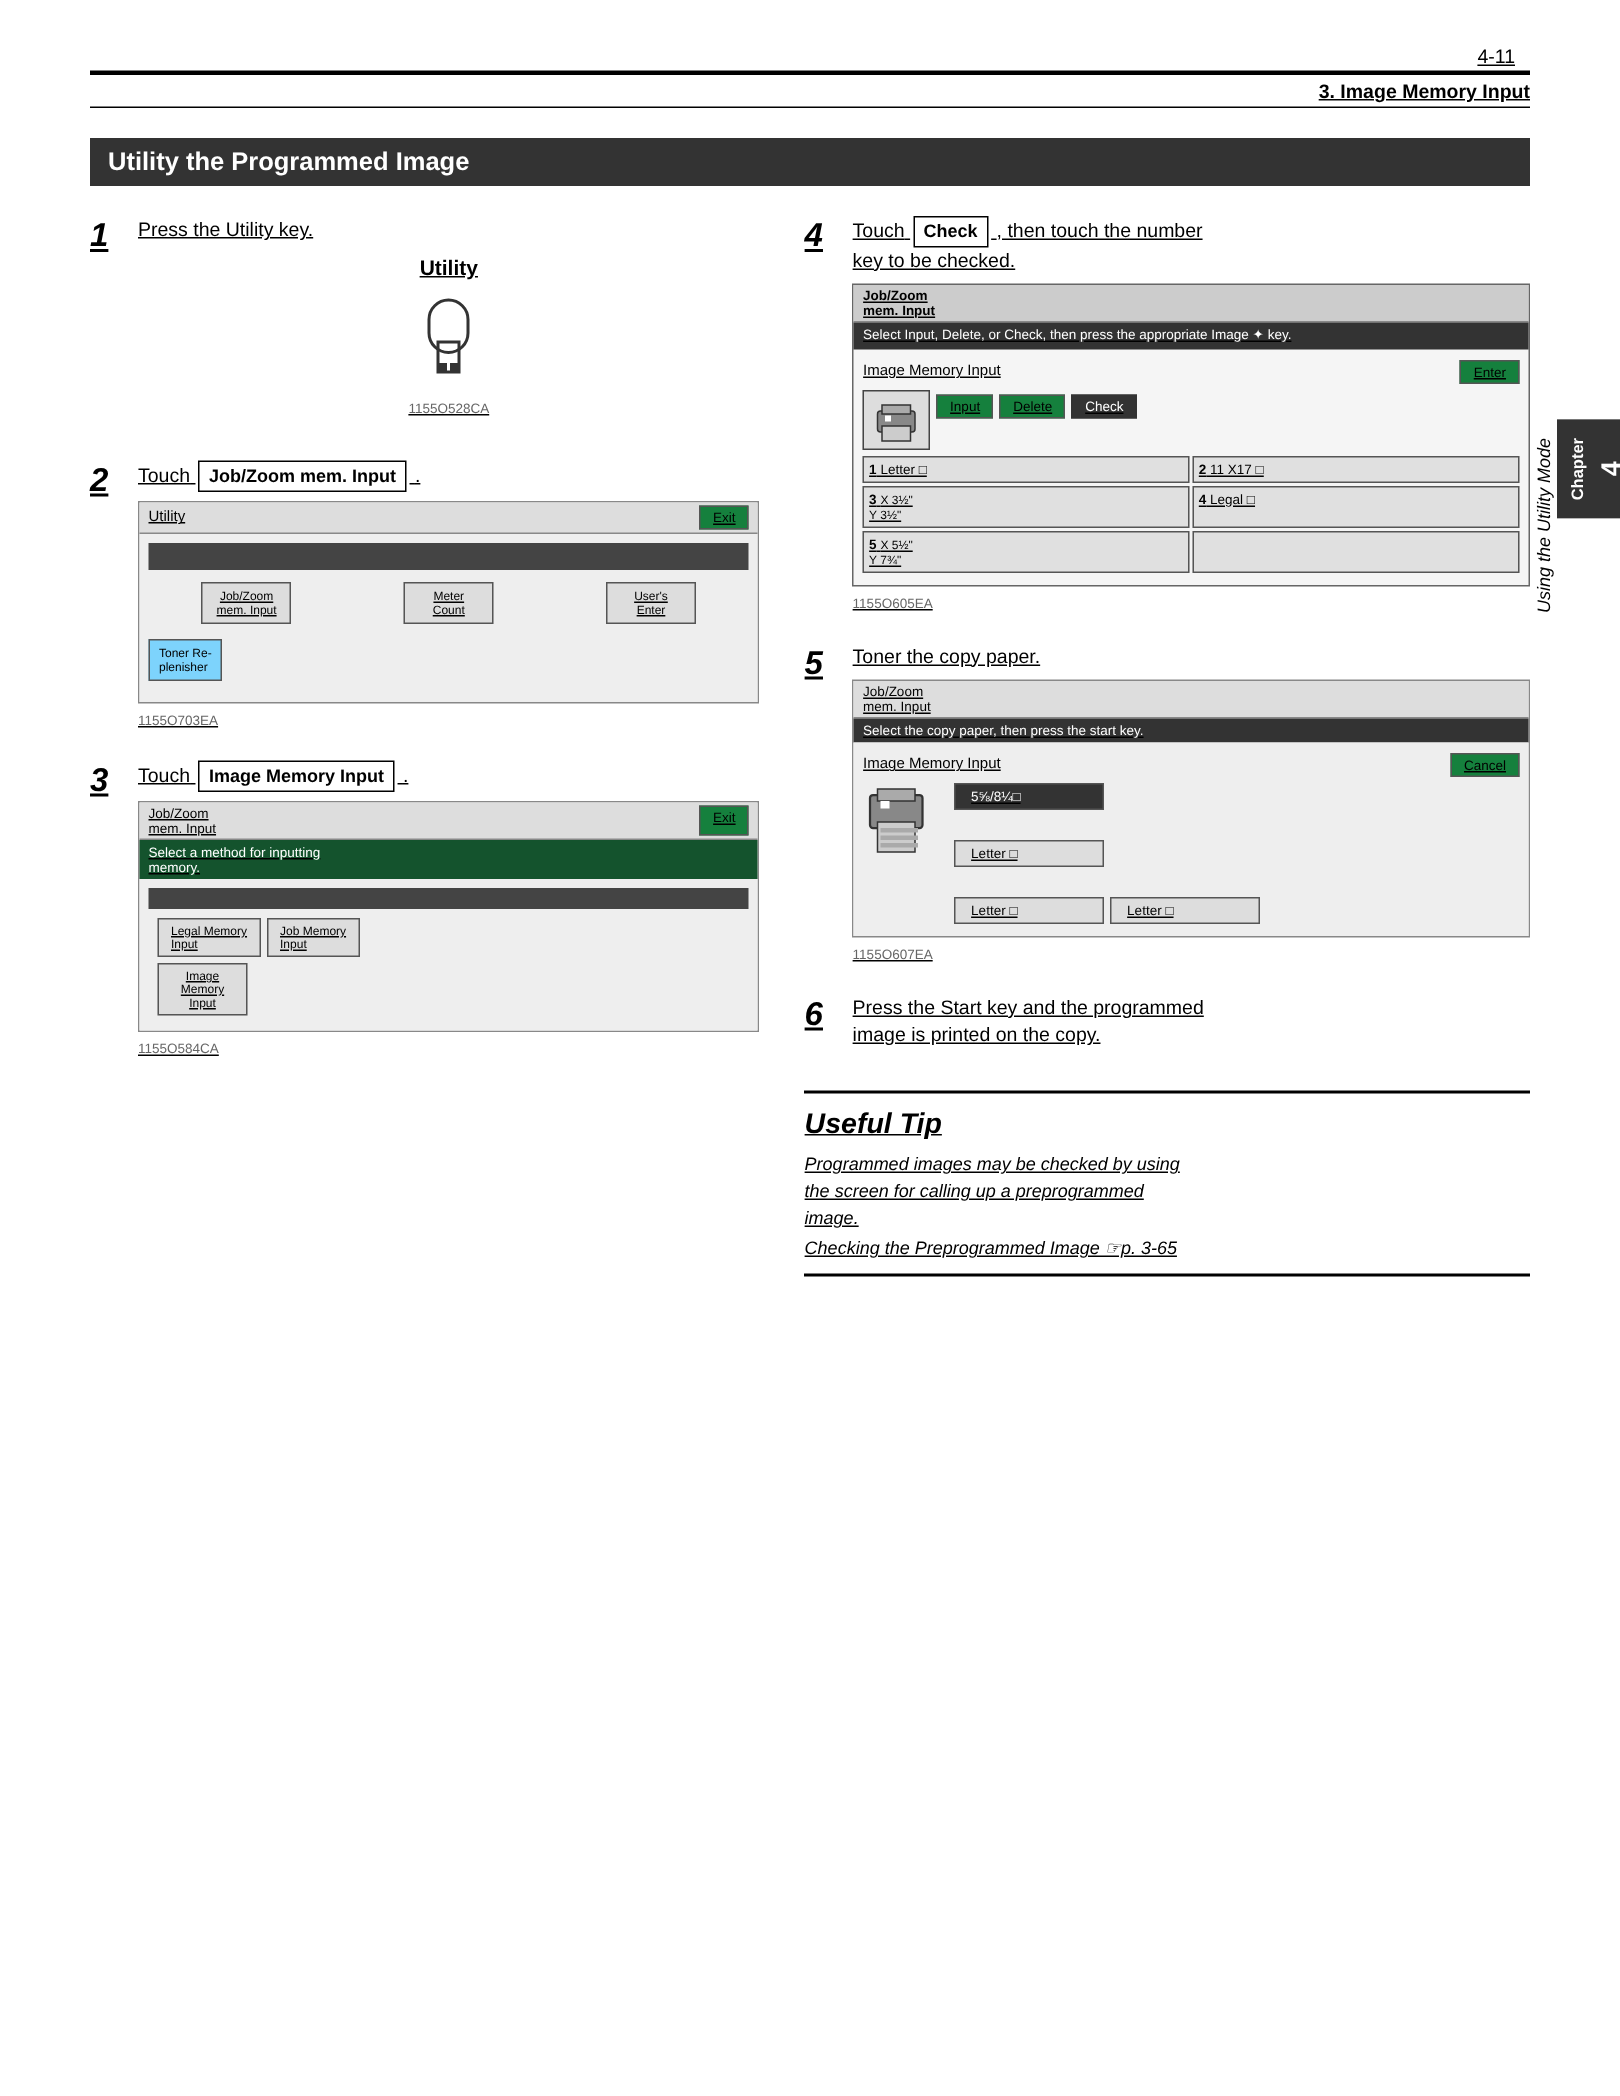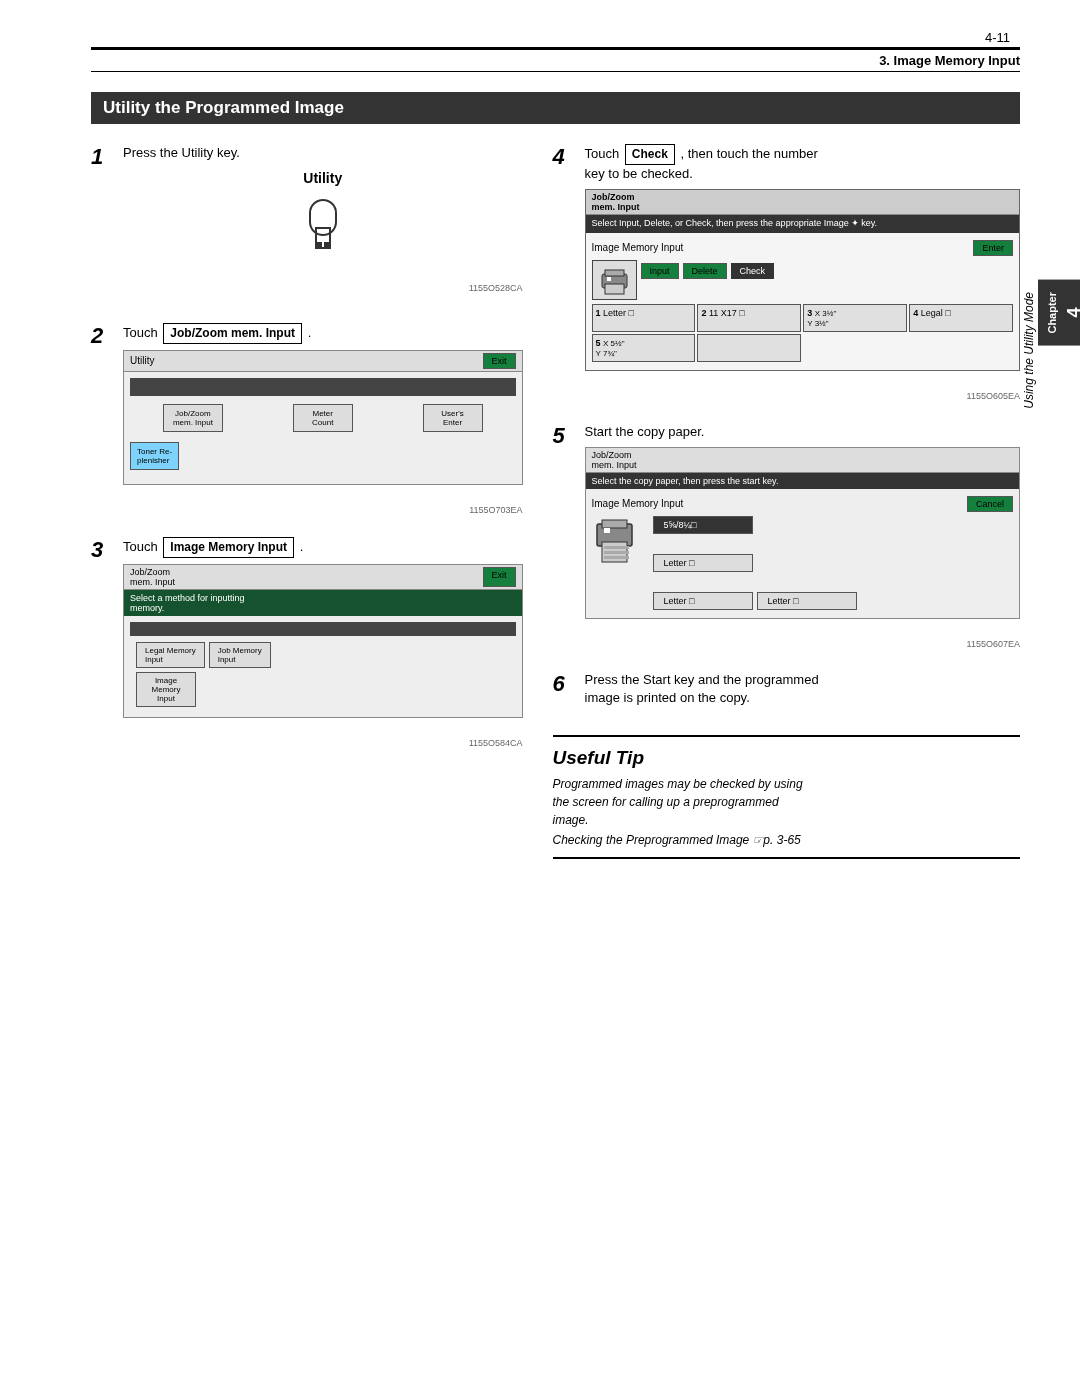--- a/index.html
+++ b/index.html
@@ -17,8 +17,9 @@
       width: 1080px;
       min-height: 1397px;
       background: #fff;
-      padding: 30px 60px 40px 91px;
+      padding: 30px 60px 40px 60px;
       position: relative;
+      text-decoration: underline;
     }
 
     

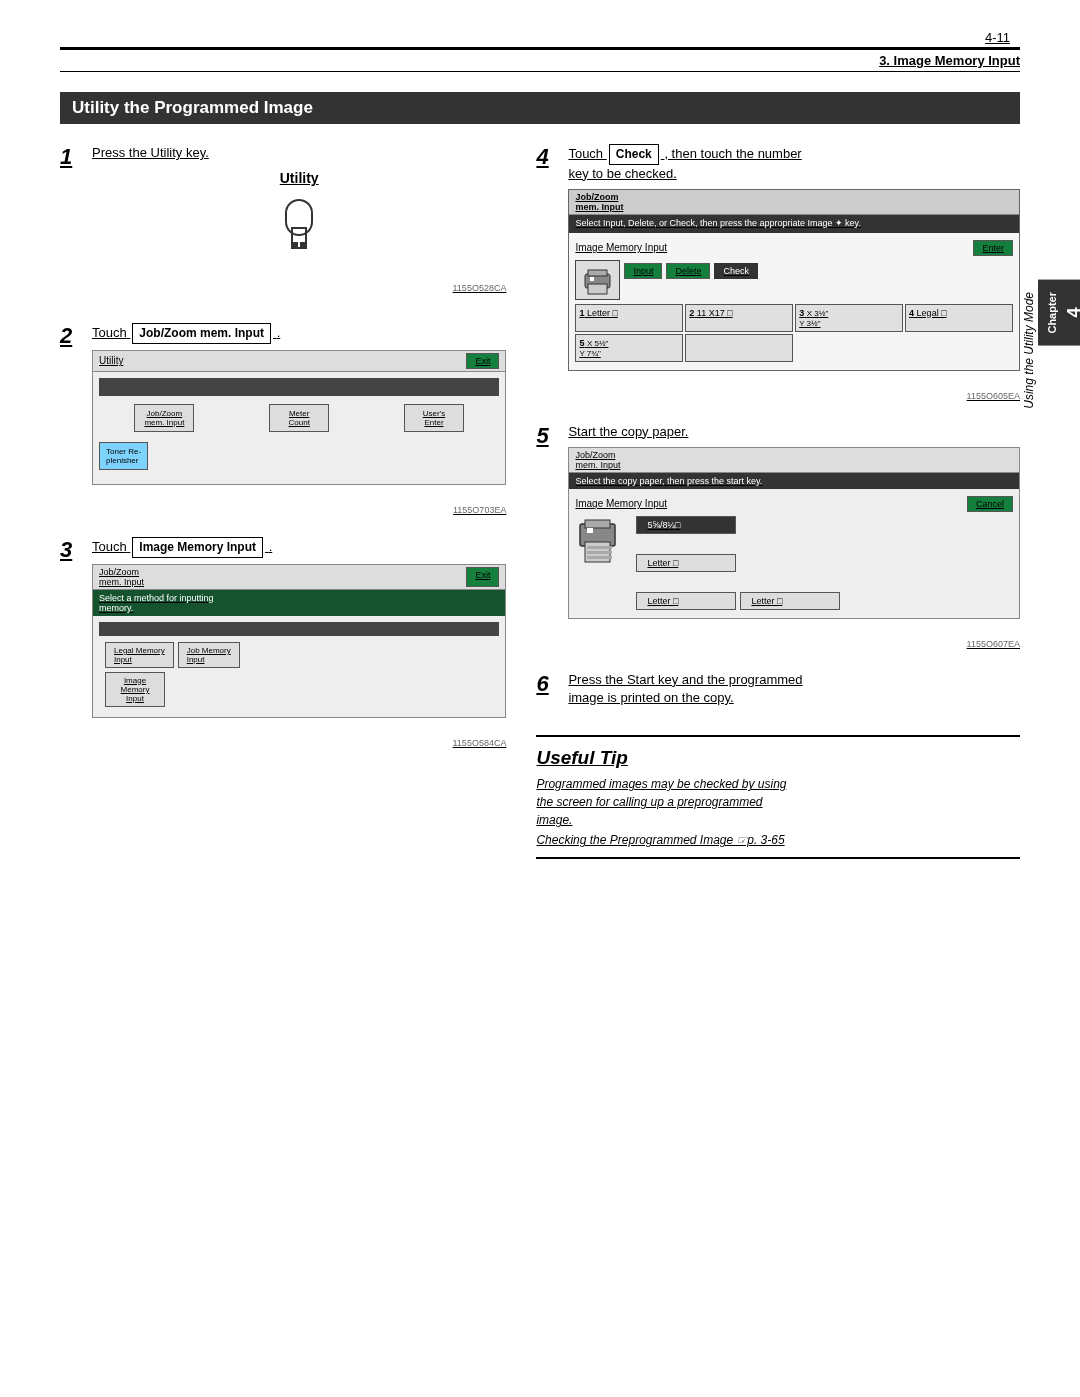--- a/index.html
+++ b/index.html
@@ -167,8 +167,7 @@
     .diagram-code {
       font-size: 9px;
       color: #666;
-      margin-top: 20px;
-      text-align: right;
+      margin-top: 4px;
     }
 
     

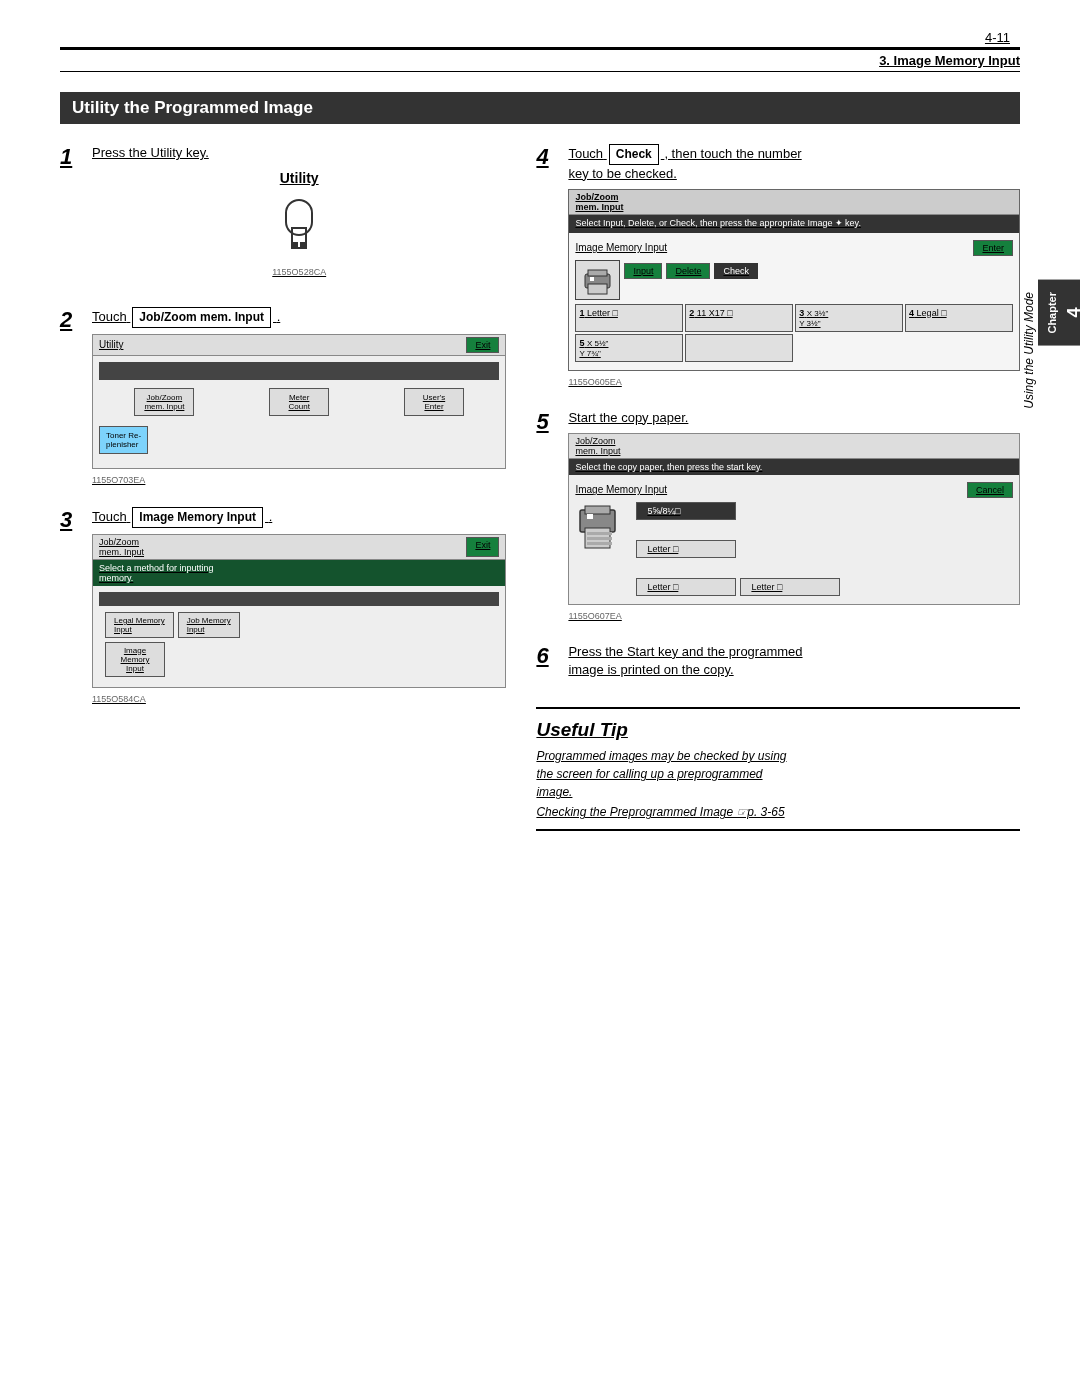--- a/index.html
+++ b/index.html
@@ -407,7 +407,7 @@
 
     .screen-inner-grid {
       display: grid;
-      grid-template-columns: repeat(4, 1fr);
+      grid-template-columns: repeat(2, 1fr);
       gap: 2px;
       margin: 4px 0;
     }

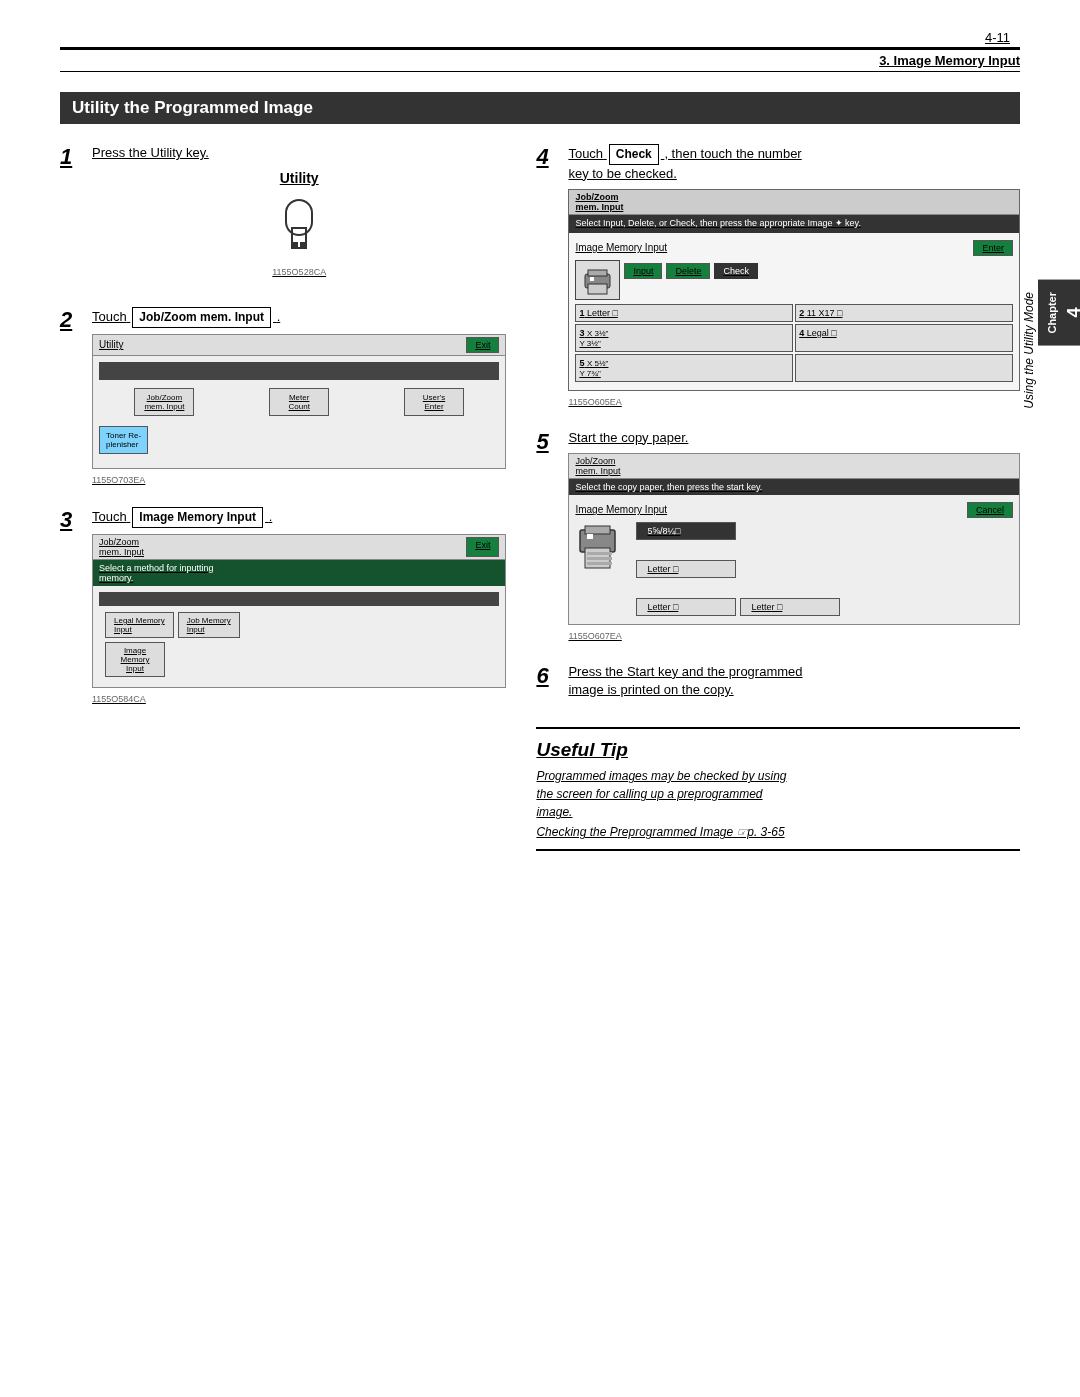--- a/index.html
+++ b/index.html
@@ -609,7 +609,7 @@
       <div class="step-item">
         <div class="step-number">5</div>
         <div class="step-content">
-          <div class="step-text">Start the copy paper.</div>
+          <div class="step-text">Toner the copy paper.</div>
 
           <div class="step5-screen">
             <div class="s5-title-row">

